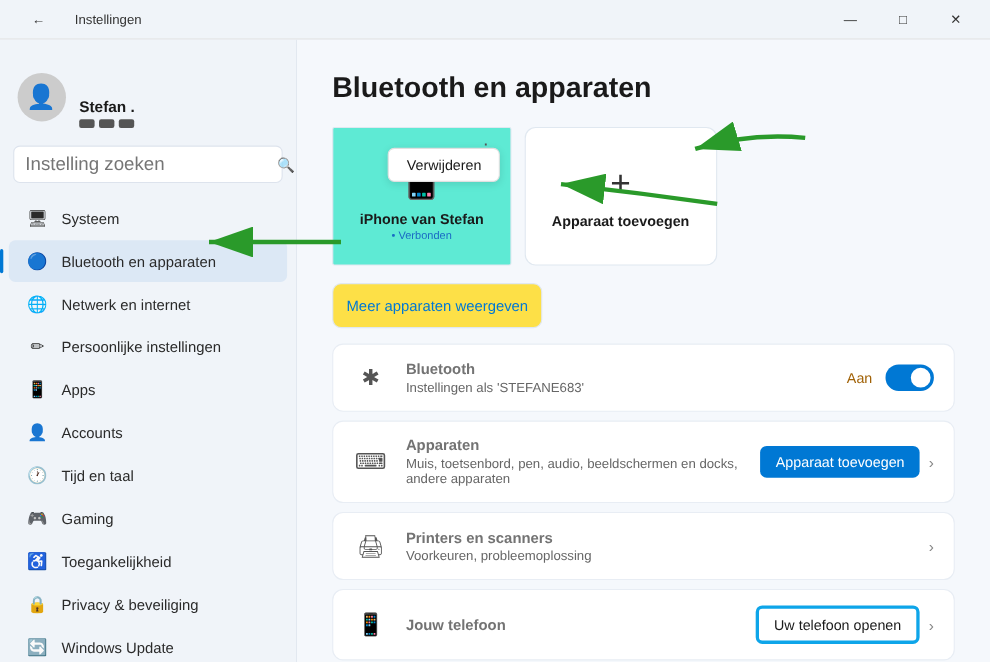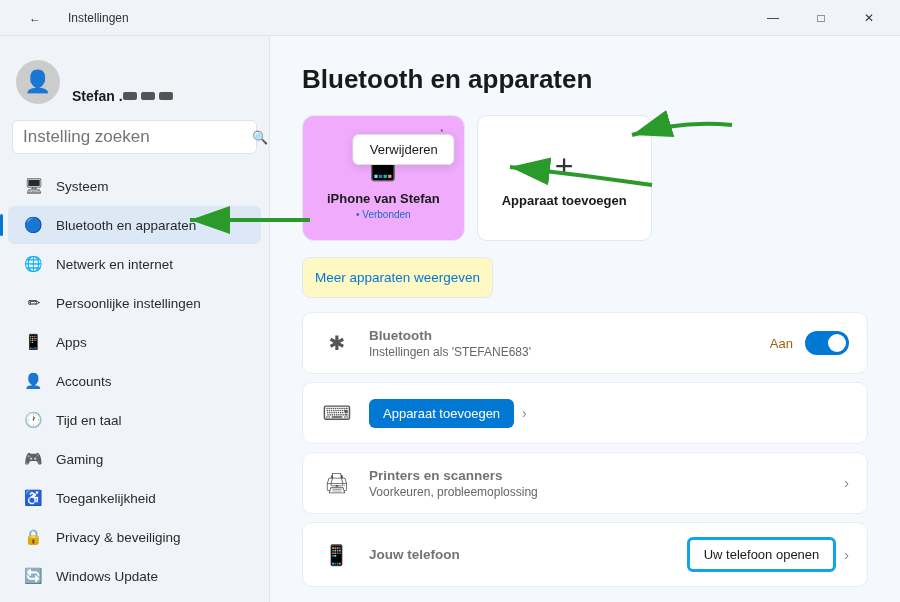--- a/index.html
+++ b/index.html
@@ -84,7 +84,7 @@
     }
     .user-info {
       display: flex;
-      flex-direction: row;
+      flex-direction: column;
       margin-top: 28px;
     }
     .user-name {

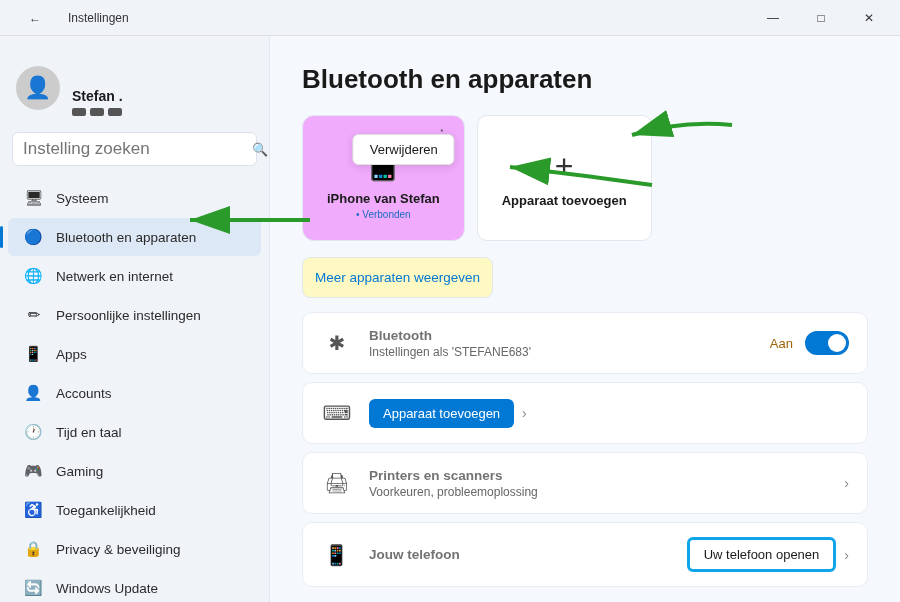--- a/index.html
+++ b/index.html
@@ -179,8 +179,8 @@
       margin-bottom: 16px;
     }
     .device-card {
-      background: #f0abfc;
-      border-radius: 12px;
+      background: #5eead4;
+      border-radius: 2px;
       padding: 20px 24px;
       display: flex;
       flex-direction: column;

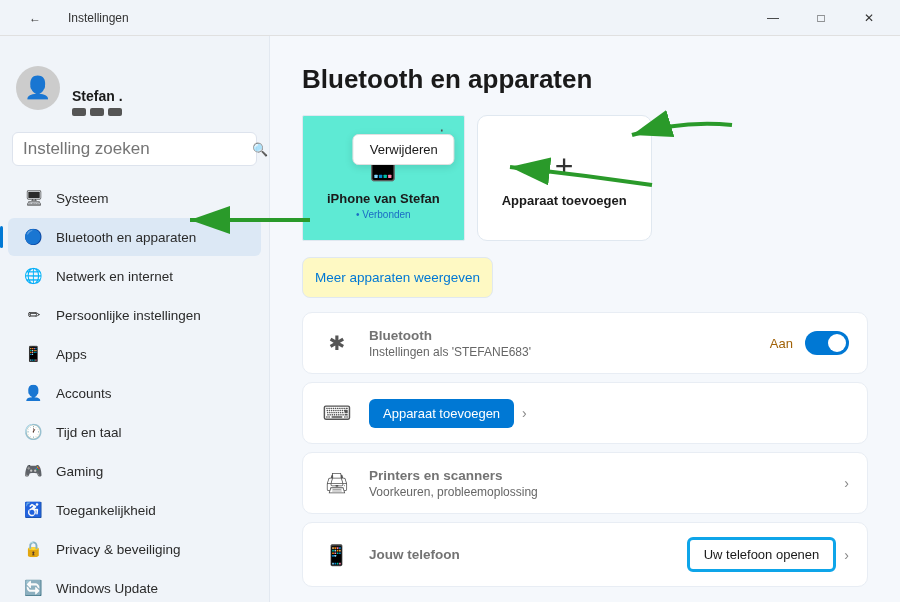--- a/index.html
+++ b/index.html
@@ -248,7 +248,7 @@
       display: flex;
       align-items: center;
       justify-content: center;
-      background: #fef9c3;
+      background: #fde047;
       border: 1px solid #e0e8f0;
       border-radius: 8px;
       padding: 12px;

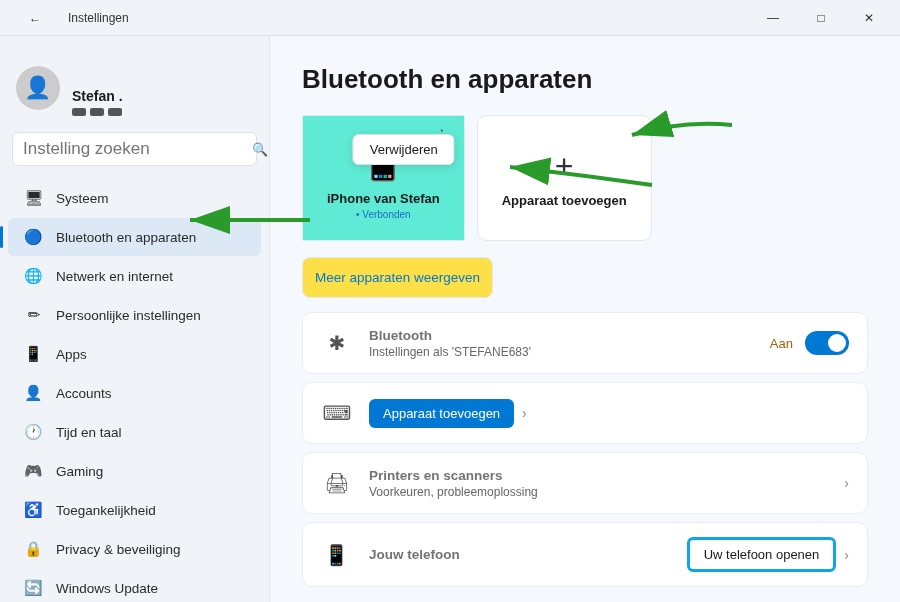--- a/index.html
+++ b/index.html
@@ -508,6 +508,10 @@
   </div>
         <div class="settings-item">
     <div class="settings-item-icon">⌨</div>
+    <div class="settings-item-text">
+      <div class="settings-item-title">Apparaten</div>
+      <div class="settings-item-desc">Muis, toetsenbord, pen, audio, beeldschermen en docks, andere apparaten</div>
+    </div>
     <div class="settings-item-action">
 
       <button class="btn-primary">Apparaat toevoegen</button>

